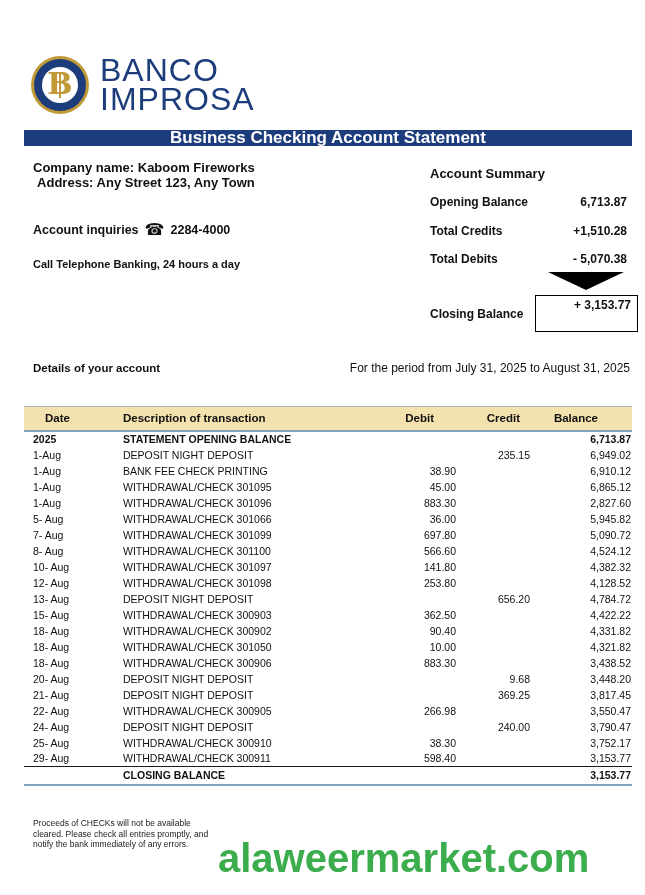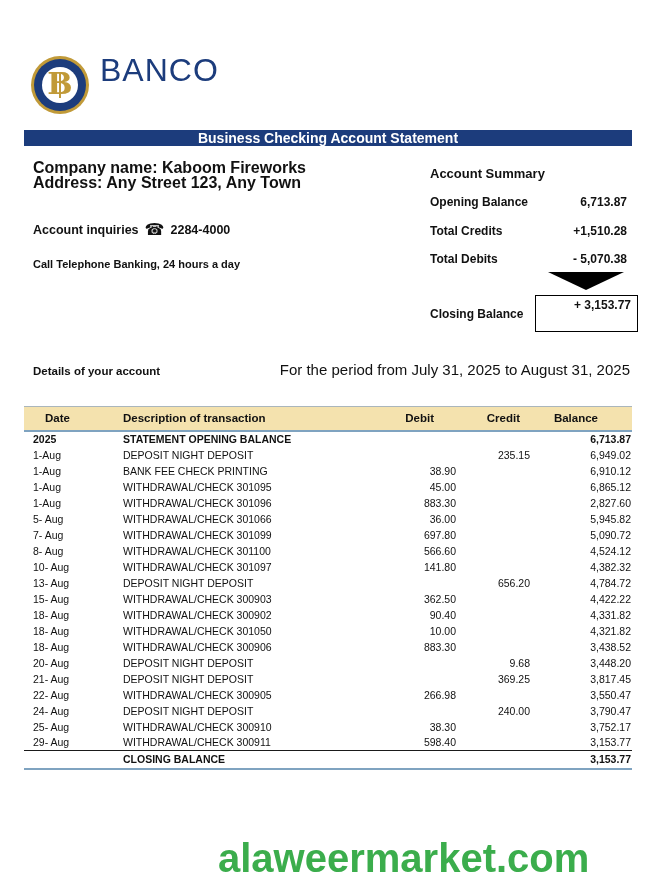--- a/index.html
+++ b/index.html
@@ -110,6 +110,7 @@
     </div>
     <div class="wordmark">
       <div>BANCO</div>
+      <div>IMPROSA</div>
     </div>
   </div>
 

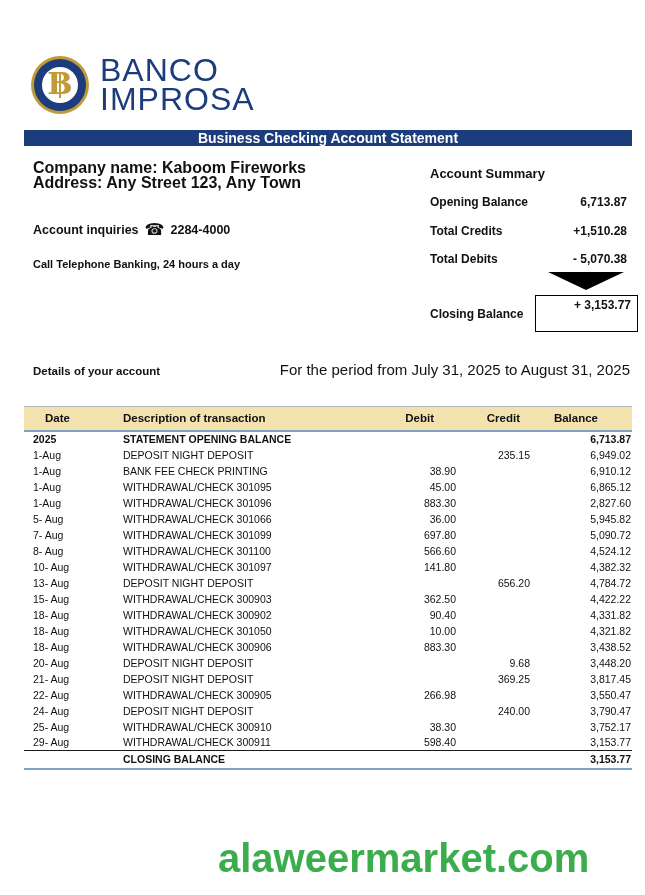--- a/index.html
+++ b/index.html
@@ -26,7 +26,7 @@
 
   
   .banner { position:absolute; top:130px; left:24px; width:608px; height:16px;
-    background:#1c3c7c; color:#fff; font-weight:bold; font-size:14px;
+    background:#1c3c7c; color:#fff; font-weight:bold; font-size:17px;
     text-align:center; line-height:16px; }
 
   

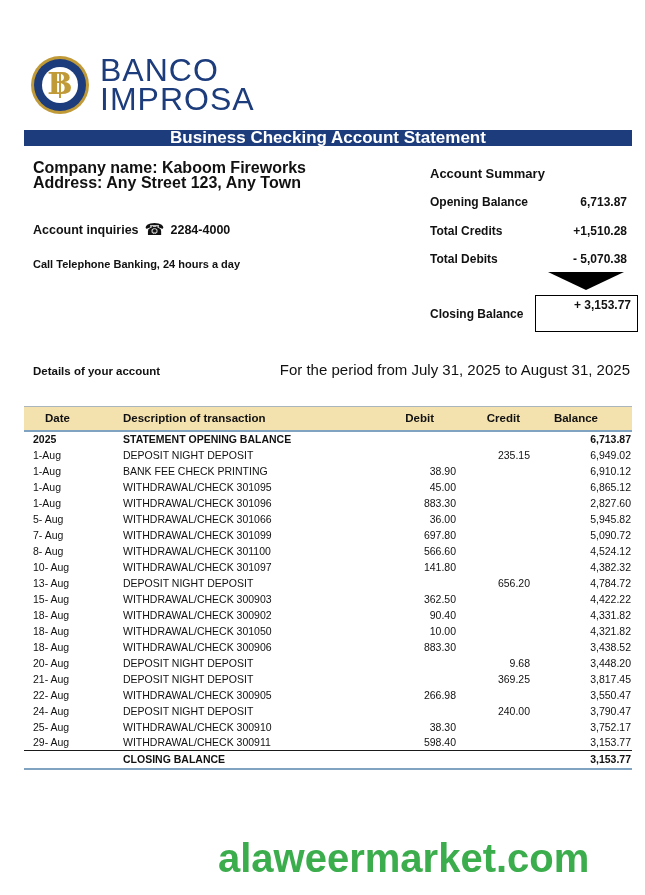--- a/index.html
+++ b/index.html
@@ -31,7 +31,7 @@
 
   
   .company { position:absolute; top:160px; left:33px; font-weight:bold;
-    font-size:16px; line-height:15px; }
+    font-size:13px; line-height:15px;text-align:right; }
   .inquiries { position:absolute; top:222px; left:33px; font-weight:bold;
     font-size:12.5px; display:flex; align-items:center; gap:6px; }
   .phone-icon { font-family:"DejaVu Sans", sans-serif; font-size:16px; line-height:1; }

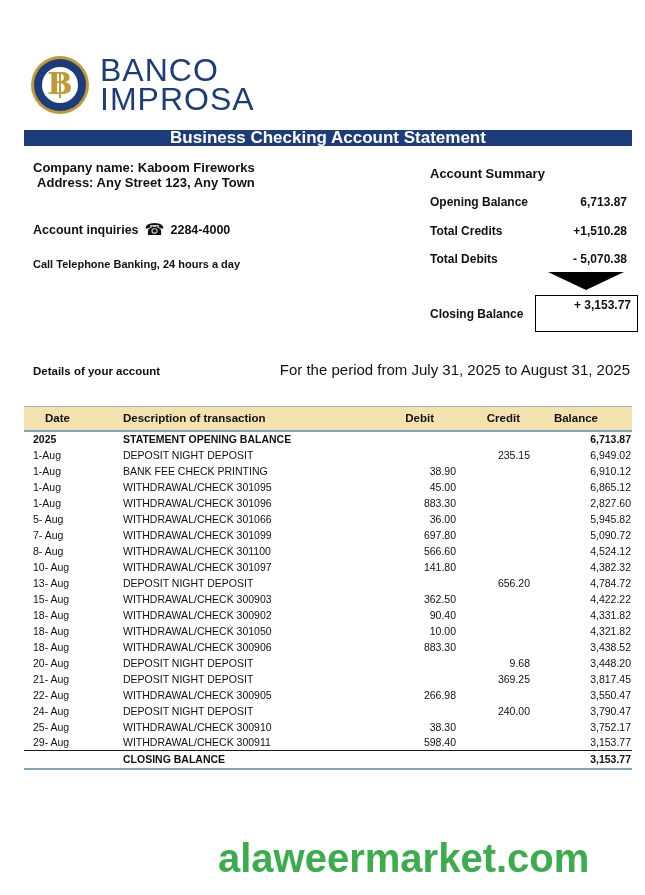--- a/index.html
+++ b/index.html
@@ -60,7 +60,7 @@
   .details-line { position:absolute; top:361px; left:33px; width:597px;
     display:flex; justify-content:space-between; align-items:baseline; }
   .details-title { font-weight:bold; font-size:11.5px; }
-  .details-period { font-size:15px; }
+  .details-period { font-size:12px; }
 
   
   .txn-table { position:absolute; top:406px; left:24px; width:608px;

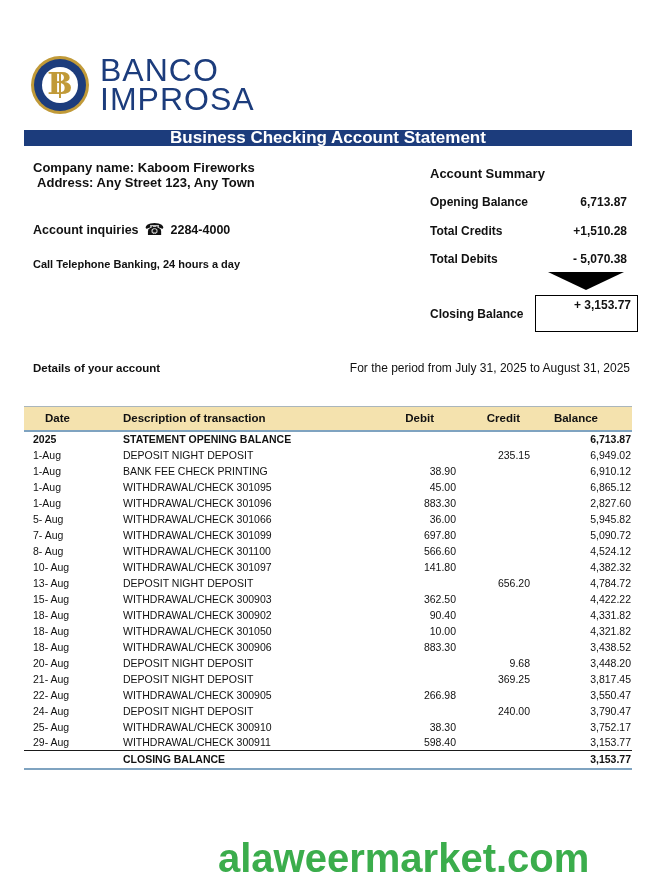--- a/index.html
+++ b/index.html
@@ -235,6 +235,13 @@
           <td class="col-balance">4,382.32</td>
         </tr>
         <tr>
+          <td class="col-date">12- Aug</td>
+          <td class="col-desc">WITHDRAWAL/CHECK 301098</td>
+          <td class="col-debit">253.80</td>
+          <td class="col-credit"></td>
+          <td class="col-balance">4,128.52</td>
+        </tr>
+        <tr>
           <td class="col-date">13- Aug</td>
           <td class="col-desc">DEPOSIT NIGHT DEPOSIT</td>
           <td class="col-debit"></td>

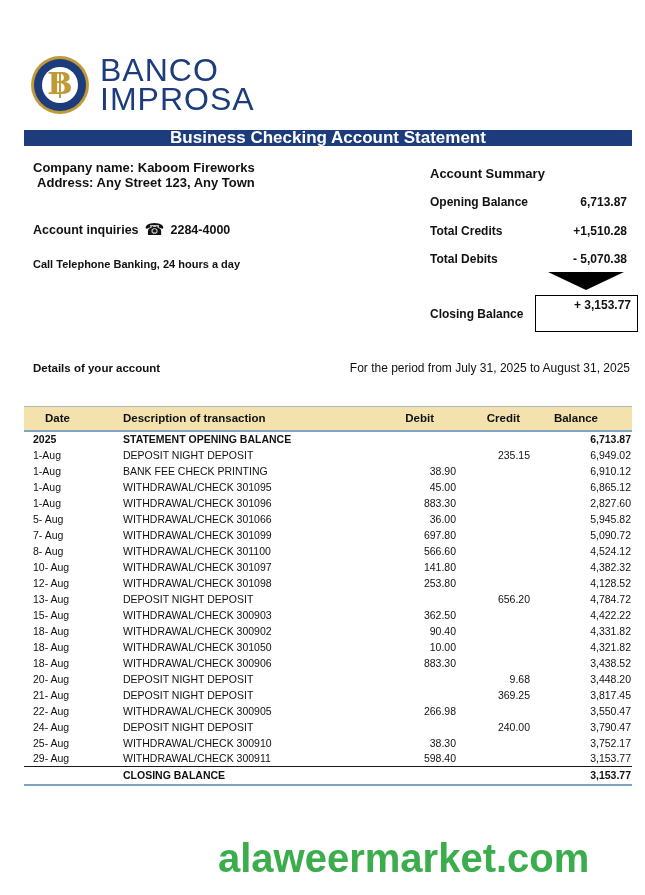--- a/index.html
+++ b/index.html
@@ -328,6 +328,11 @@
       </tbody>
   </table>
 
+  <div class="footnote">
+    <div>Proceeds of CHECKs will not be available</div>
+    <div>cleared. Please check all entries promptly, and</div>
+    <div>notify the bank immediately of any errors.</div>
+  </div>
   <div class="watermark" style="color: rgb(59, 173, 76);">alaweermarket.com</div>
 
 </div>

